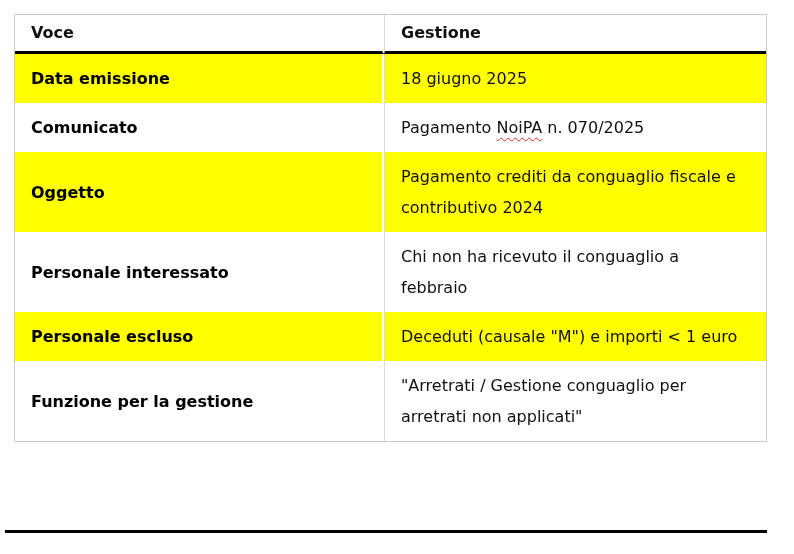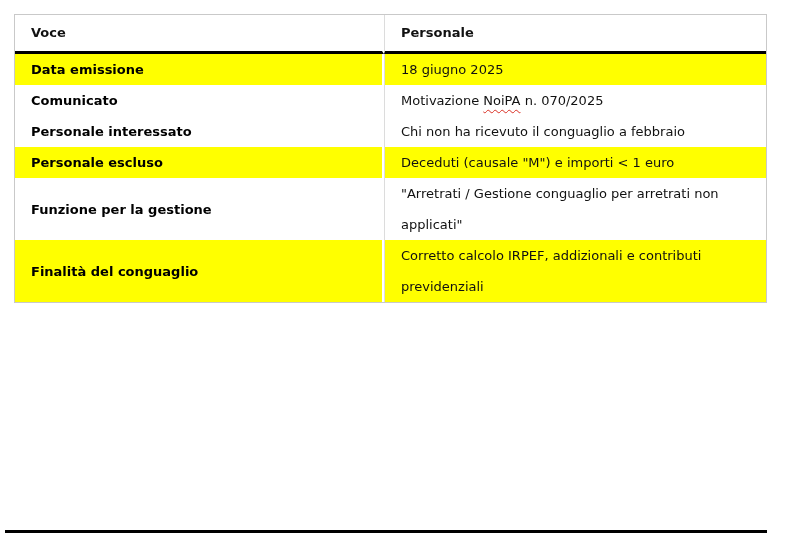--- a/index.html
+++ b/index.html
@@ -29,7 +29,7 @@
     table-layout: fixed;
   }
   th, td {
-    font-size: 13px;
+    font-size: 16px;
     color: #111111;
     text-align: left;
     box-sizing: border-box;

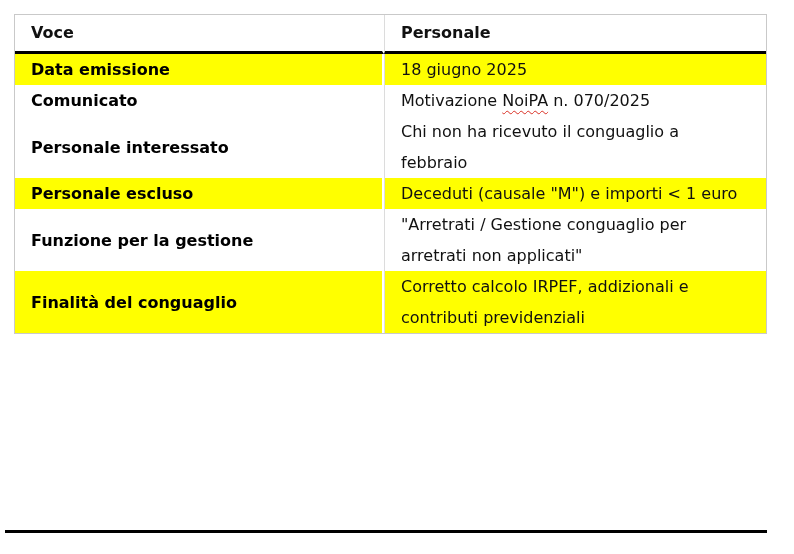--- a/index.html
+++ b/index.html
@@ -77,7 +77,7 @@
       <thead>
         <tr>
           <th class="c1">Voce</th>
-          <th class="c2">Personale</th>
+          <th class="c2">Gestione</th>
         </tr>
       </thead>
       <tbody>

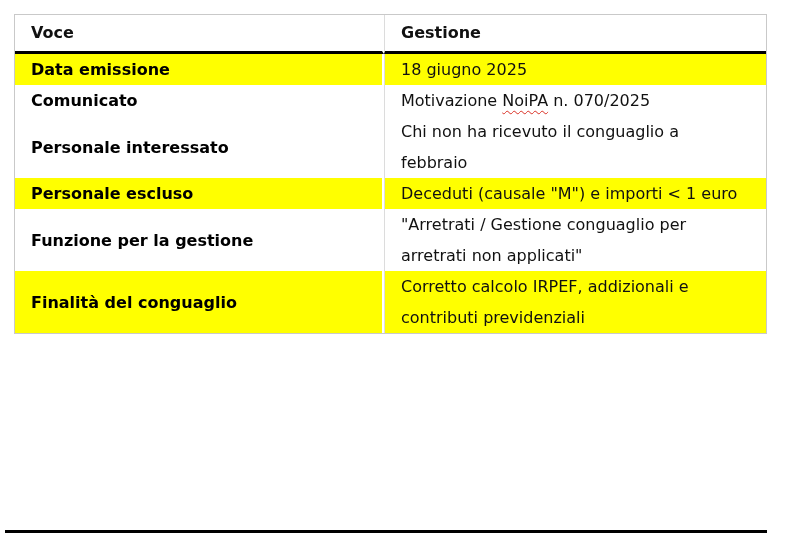--- a/index.html
+++ b/index.html
@@ -43,7 +43,7 @@
   }
   td {
     line-height: 31px;
-    padding: 0 16px;
+    padding: 9px 16px;
     vertical-align: middle;
     background: #ffffff;
   }

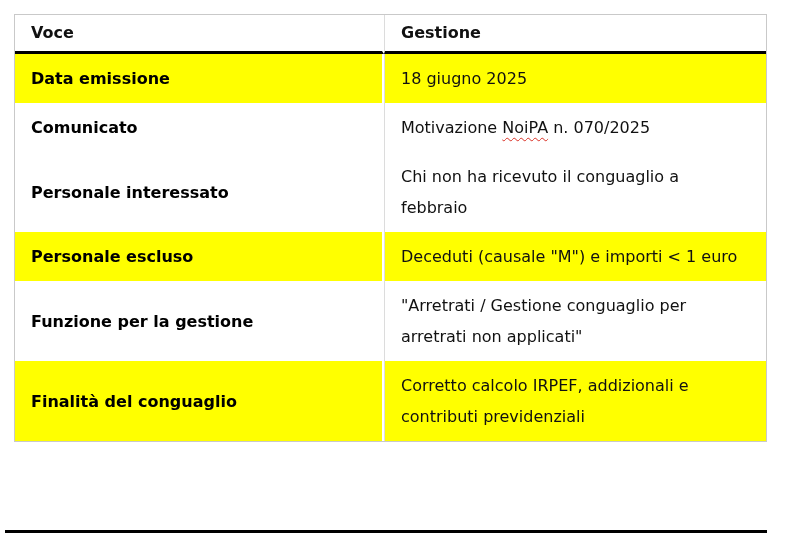--- a/index.html
+++ b/index.html
@@ -87,7 +87,7 @@
         </tr>
         <tr>
           <td class="c1">Comunicato</td>
-          <td class="c2"><span>Motivazione </span><span class="misspell">NoiPA</span><span> n. 070/2025</span></td>
+          <td class="c2"><span>Pagamento </span><span class="misspell">NoiPA</span><span> n. 070/2025</span></td>
         </tr>
         <tr>
           <td class="c1">Personale interessato</td>

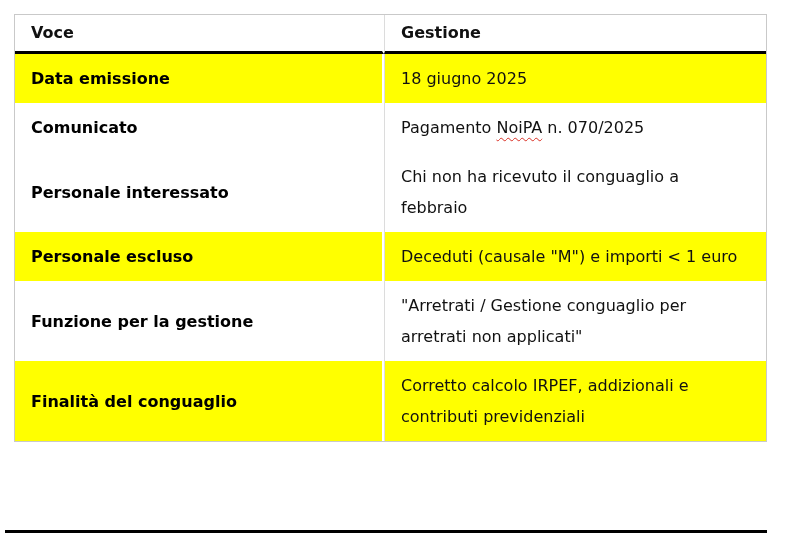--- a/index.html
+++ b/index.html
@@ -89,6 +89,10 @@
           <td class="c1">Comunicato</td>
           <td class="c2"><span>Pagamento </span><span class="misspell">NoiPA</span><span> n. 070/2025</span></td>
         </tr>
+        <tr class="hl">
+          <td class="c1">Oggetto</td>
+          <td class="c2">Pagamento crediti da conguaglio fiscale e contributivo 2024</td>
+        </tr>
         <tr>
           <td class="c1">Personale interessato</td>
           <td class="c2">Chi non ha ricevuto il conguaglio a febbraio</td>

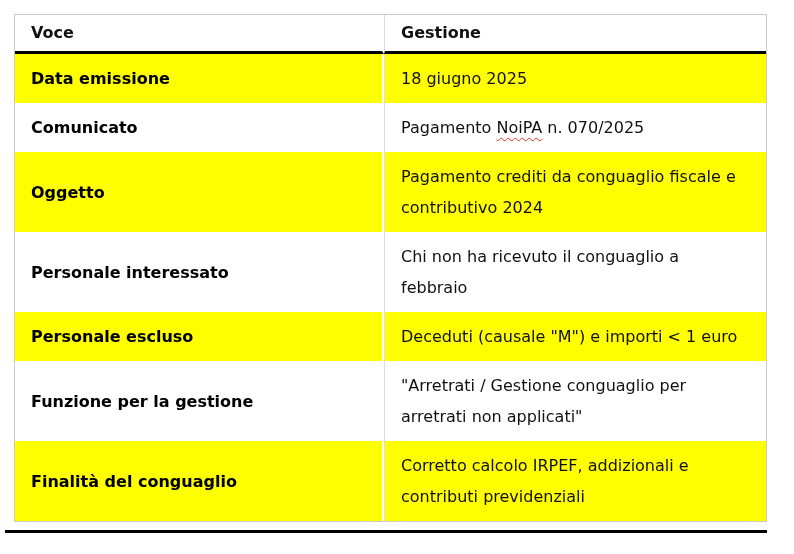--- a/index.html
+++ b/index.html
@@ -105,10 +105,6 @@
           <td class="c1">Funzione per la gestione</td>
           <td class="c2">"Arretrati / Gestione conguaglio per arretrati non applicati"</td>
         </tr>
-        <tr class="hl">
-          <td class="c1">Finalità del conguaglio</td>
-          <td class="c2">Corretto calcolo IRPEF, addizionali e contributi previdenziali</td>
-        </tr>
       </tbody>
     </table>
   </div>

